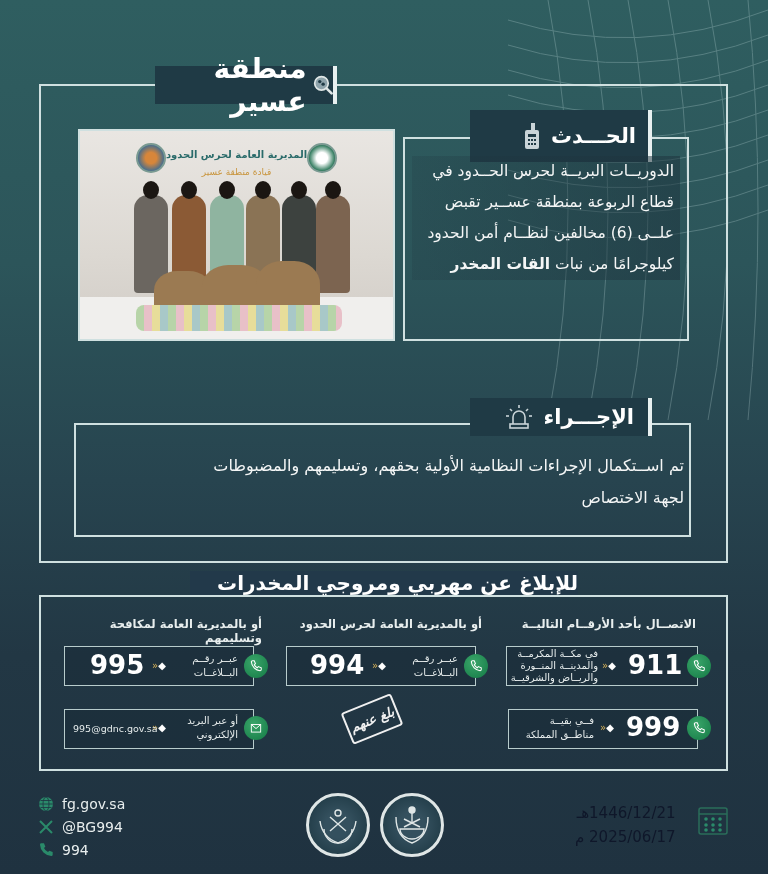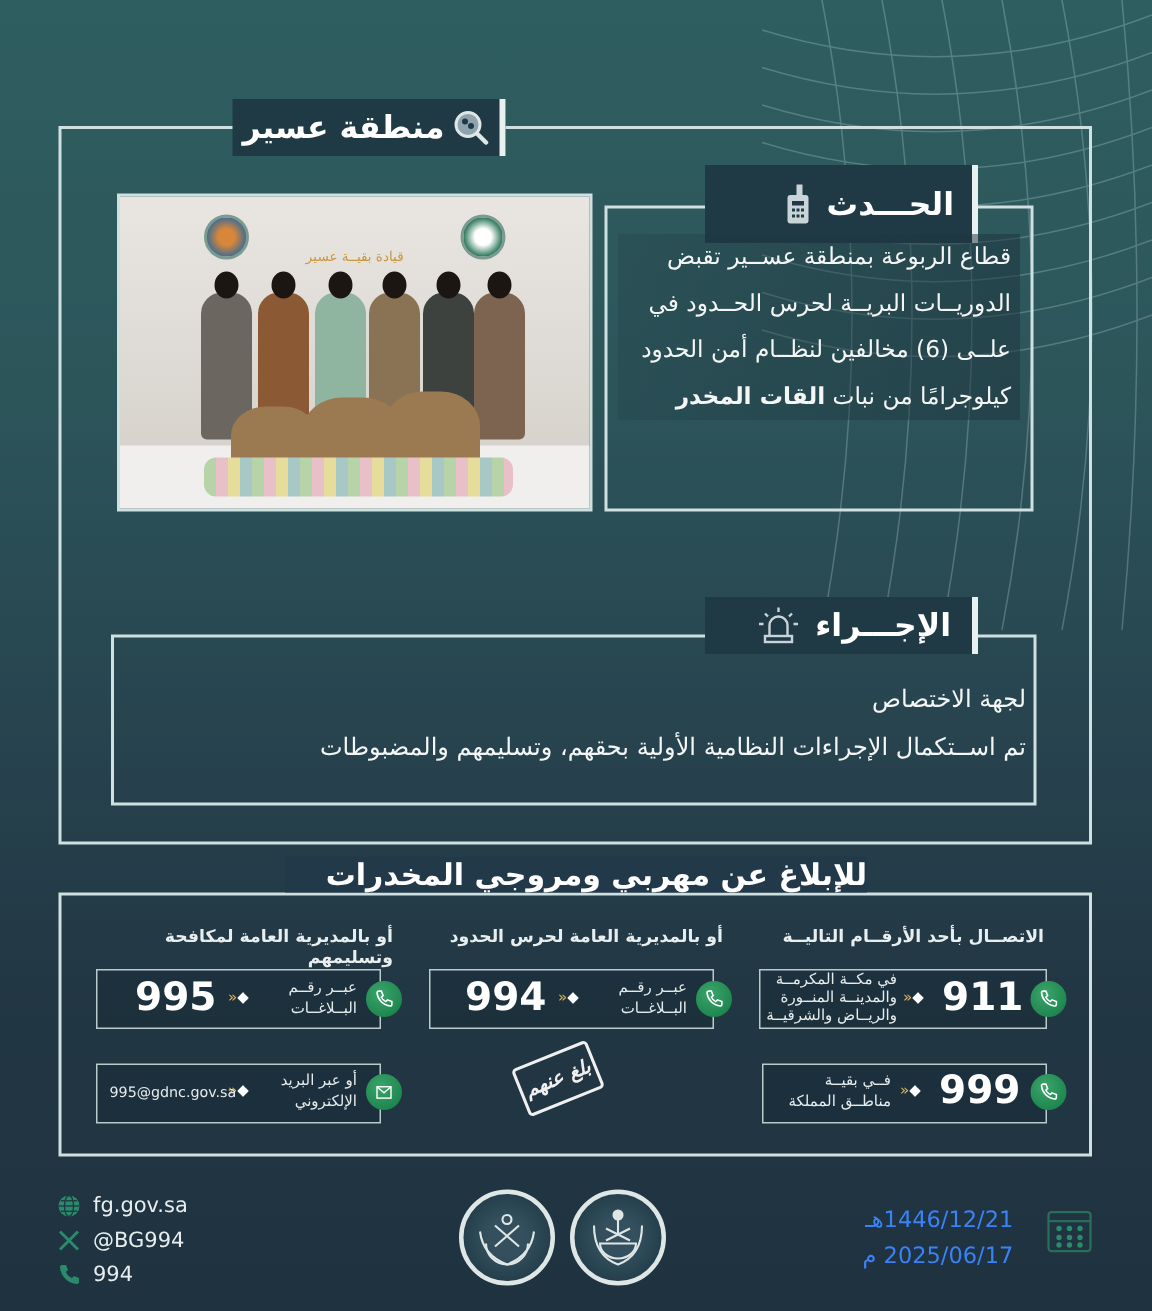--- a/index.html
+++ b/index.html
@@ -24,7 +24,7 @@
     background: #1f3a45; display: flex; align-items: center; justify-content: center; gap: 6px;
     border-right: 4px solid #e8f0f0;
   }
-  .region-tag .txt { font-size: 21px; font-weight: bold; color: #fff; }
+  .region-tag .txt { font-size: 28px; font-weight: bold; color: #fff; }
   .icon-magnifier { width: 24px; height: 24px; }
 
   .photo {

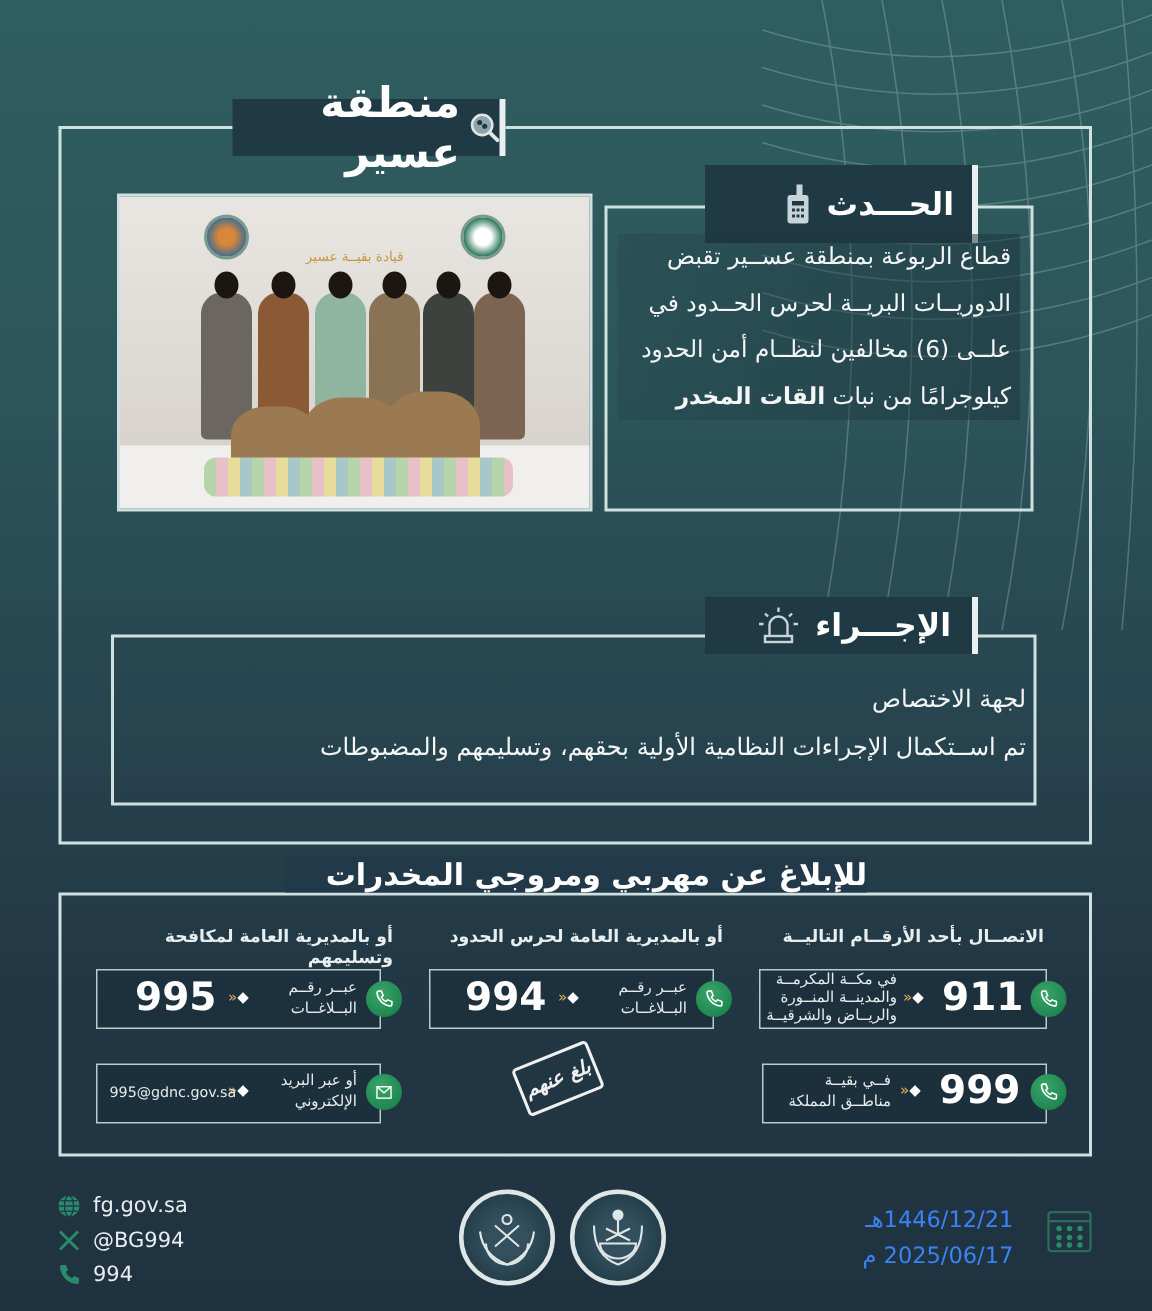--- a/index.html
+++ b/index.html
@@ -155,6 +155,7 @@
 <div class="photo">
   <div class="emblem l"></div>
   <div class="emblem r"></div>
+  <div class="hdr">المديرية العامة لحرس الحدود</div>
   <div class="sub">قيادة بقيــة عسير</div>
   <div class="person" style="left:54px;background:#6b6660;"></div>
   <div class="person" style="left:92px;background:#8b5a35;"></div>

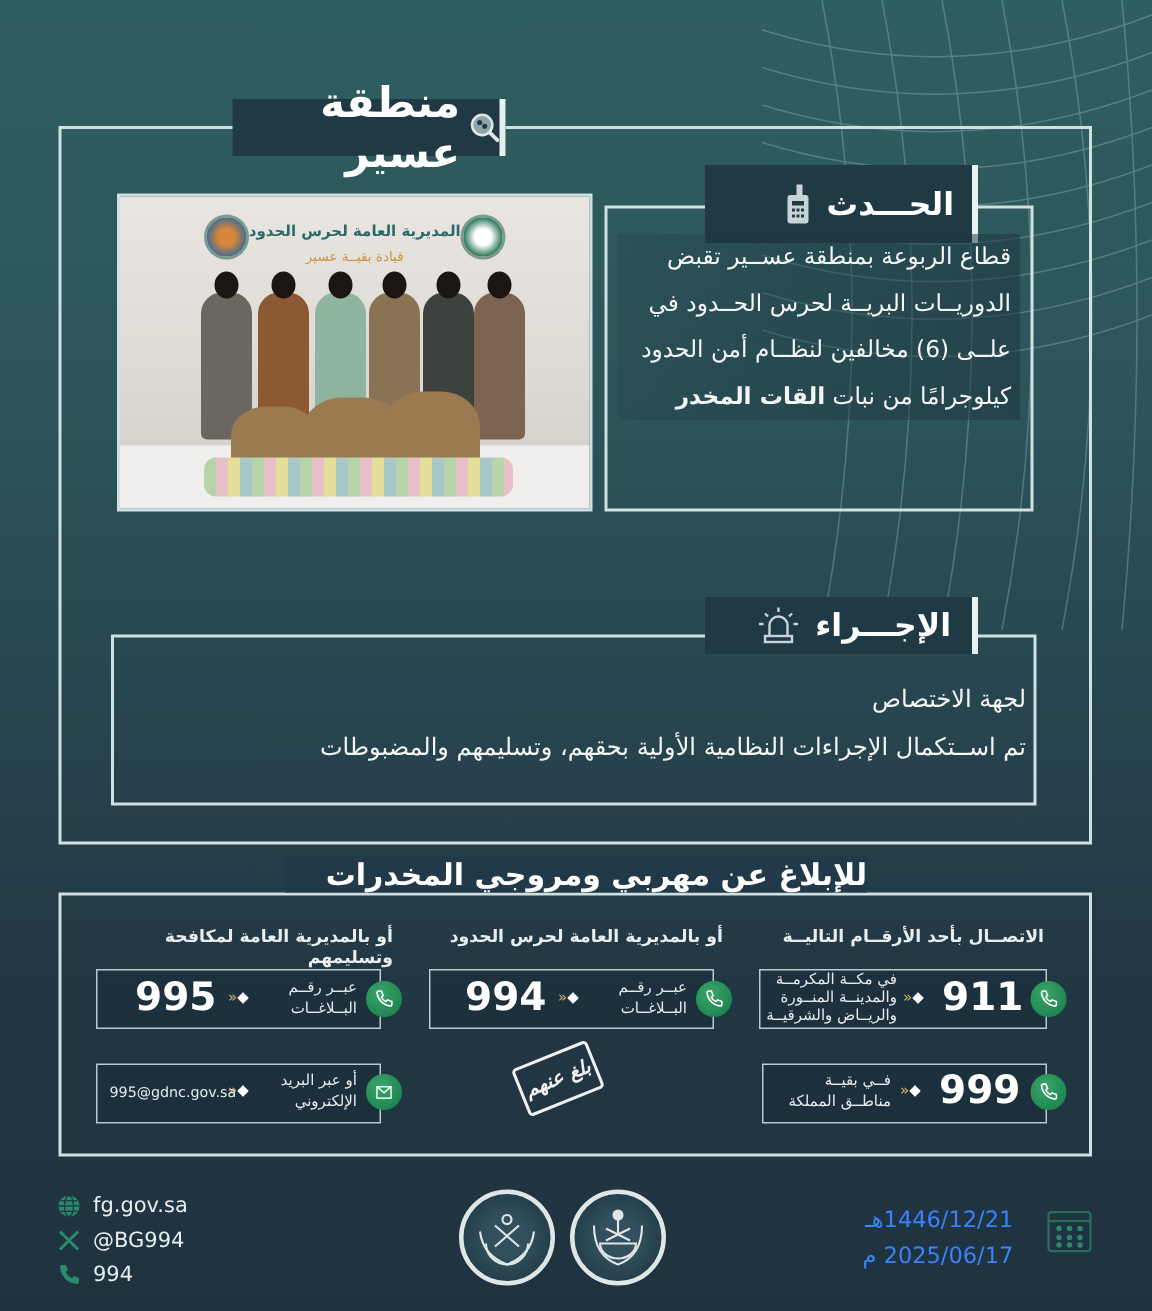--- a/index.html
+++ b/index.html
@@ -156,7 +156,7 @@
   <div class="emblem l"></div>
   <div class="emblem r"></div>
   <div class="hdr">المديرية العامة لحرس الحدود</div>
-  <div class="sub">قيادة بقيــة عسير</div>
+  <div class="sub">قيادة منطقة عسير</div>
   <div class="person" style="left:54px;background:#6b6660;"></div>
   <div class="person" style="left:92px;background:#8b5a35;"></div>
   <div class="person" style="left:130px;background:#8fb4a0;"></div>

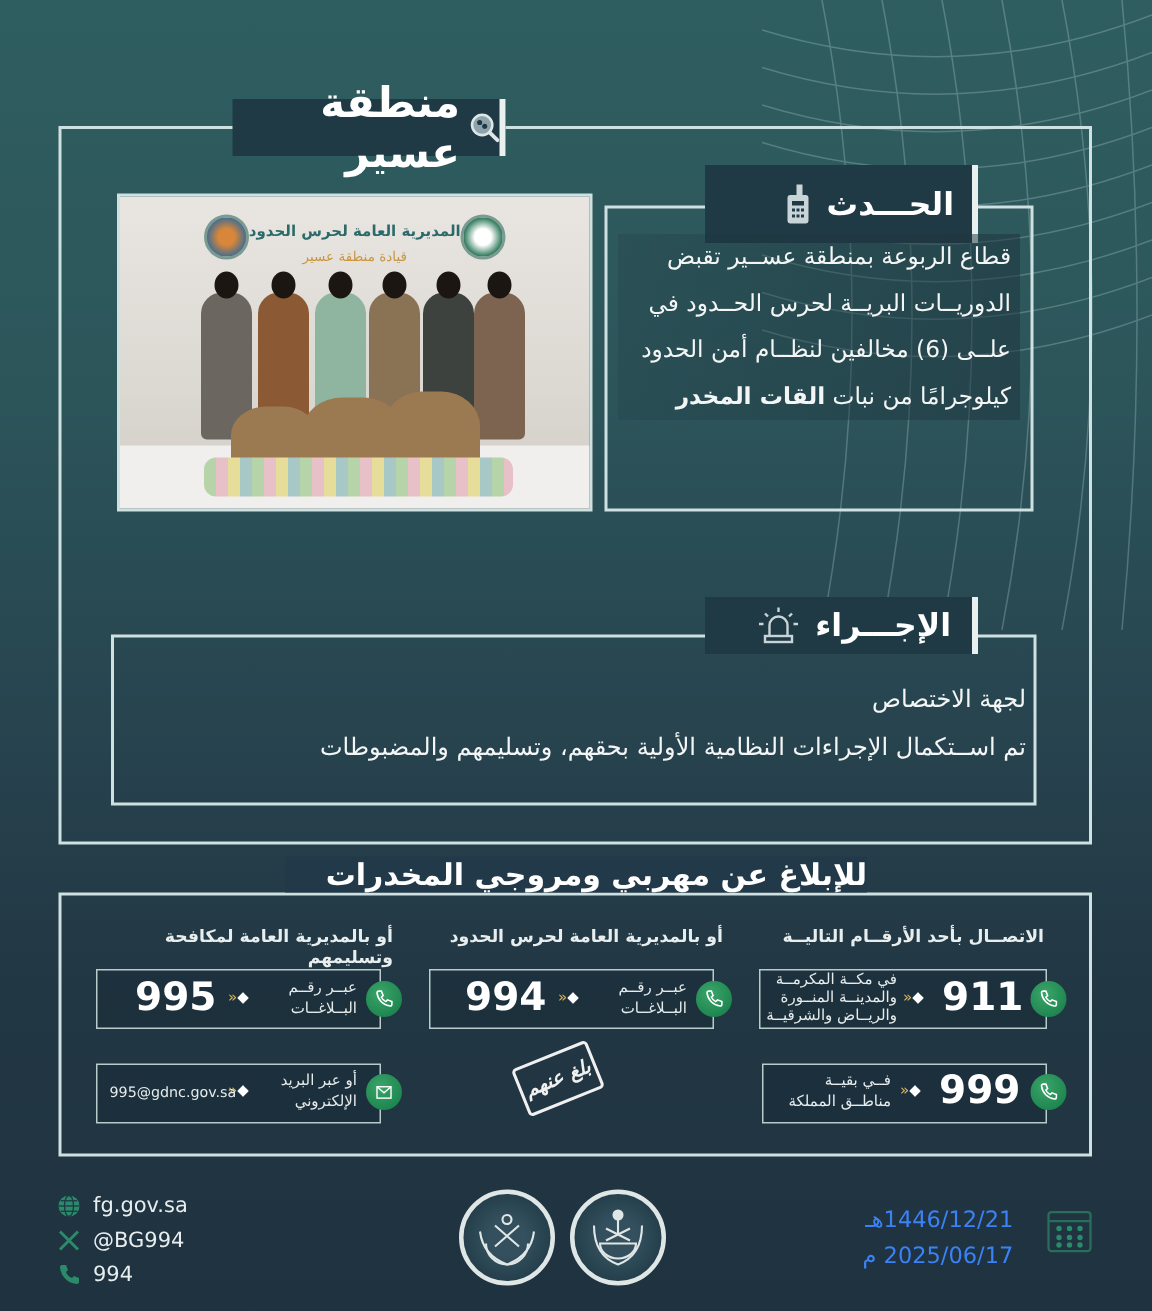--- a/index.html
+++ b/index.html
@@ -188,8 +188,8 @@
   </svg>
 </div>
 <div class="event-text">
+  <div>الدوريــات البريــة لحرس الحــدود في</div>
   <div>قطاع الربوعة بمنطقة عســير تقبض</div>
-  <div>الدوريــات البريــة لحرس الحــدود في</div>
   <div>علــى (6) مخالفين لنظــام أمن الحدود</div>
   <div><span>كيلوجرامًا من نبات </span><b>القات المخدر</b></div>
 </div>

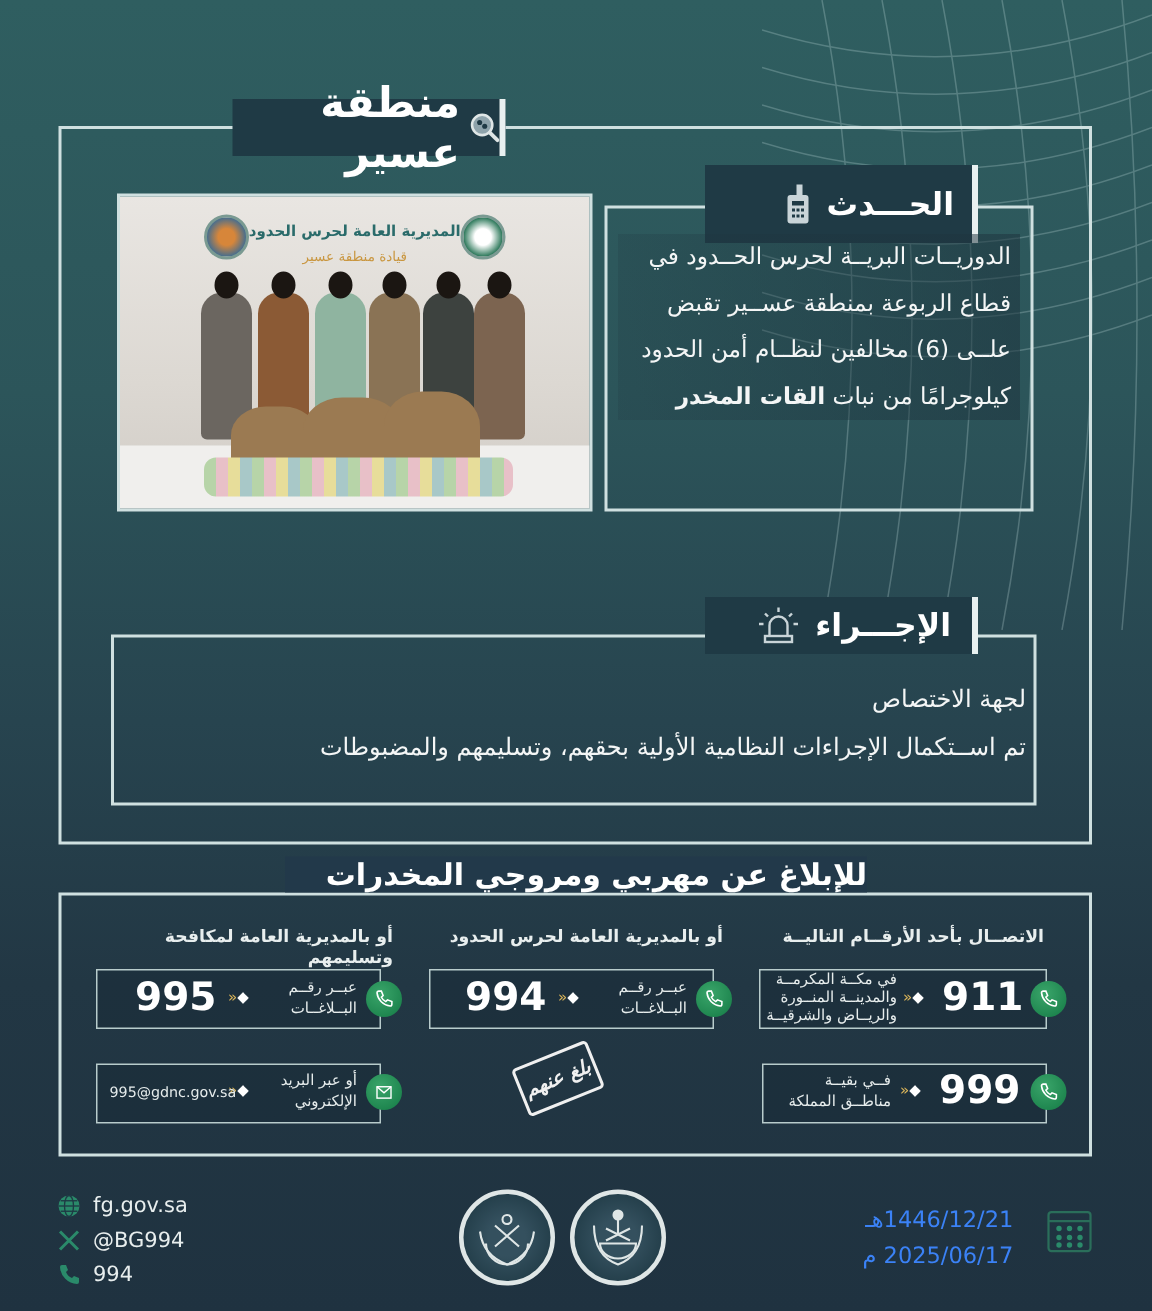--- a/index.html
+++ b/index.html
@@ -210,8 +210,8 @@
   </svg>
 </div>
 <div class="action-text">
+  <div>تم اســتكمال الإجراءات النظامية الأولية بحقهم، وتسليمهم والمضبوطات</div>
   <div>لجهة الاختصاص</div>
-  <div>تم اســتكمال الإجراءات النظامية الأولية بحقهم، وتسليمهم والمضبوطات</div>
 </div>
 
 <div class="frame-report"></div>

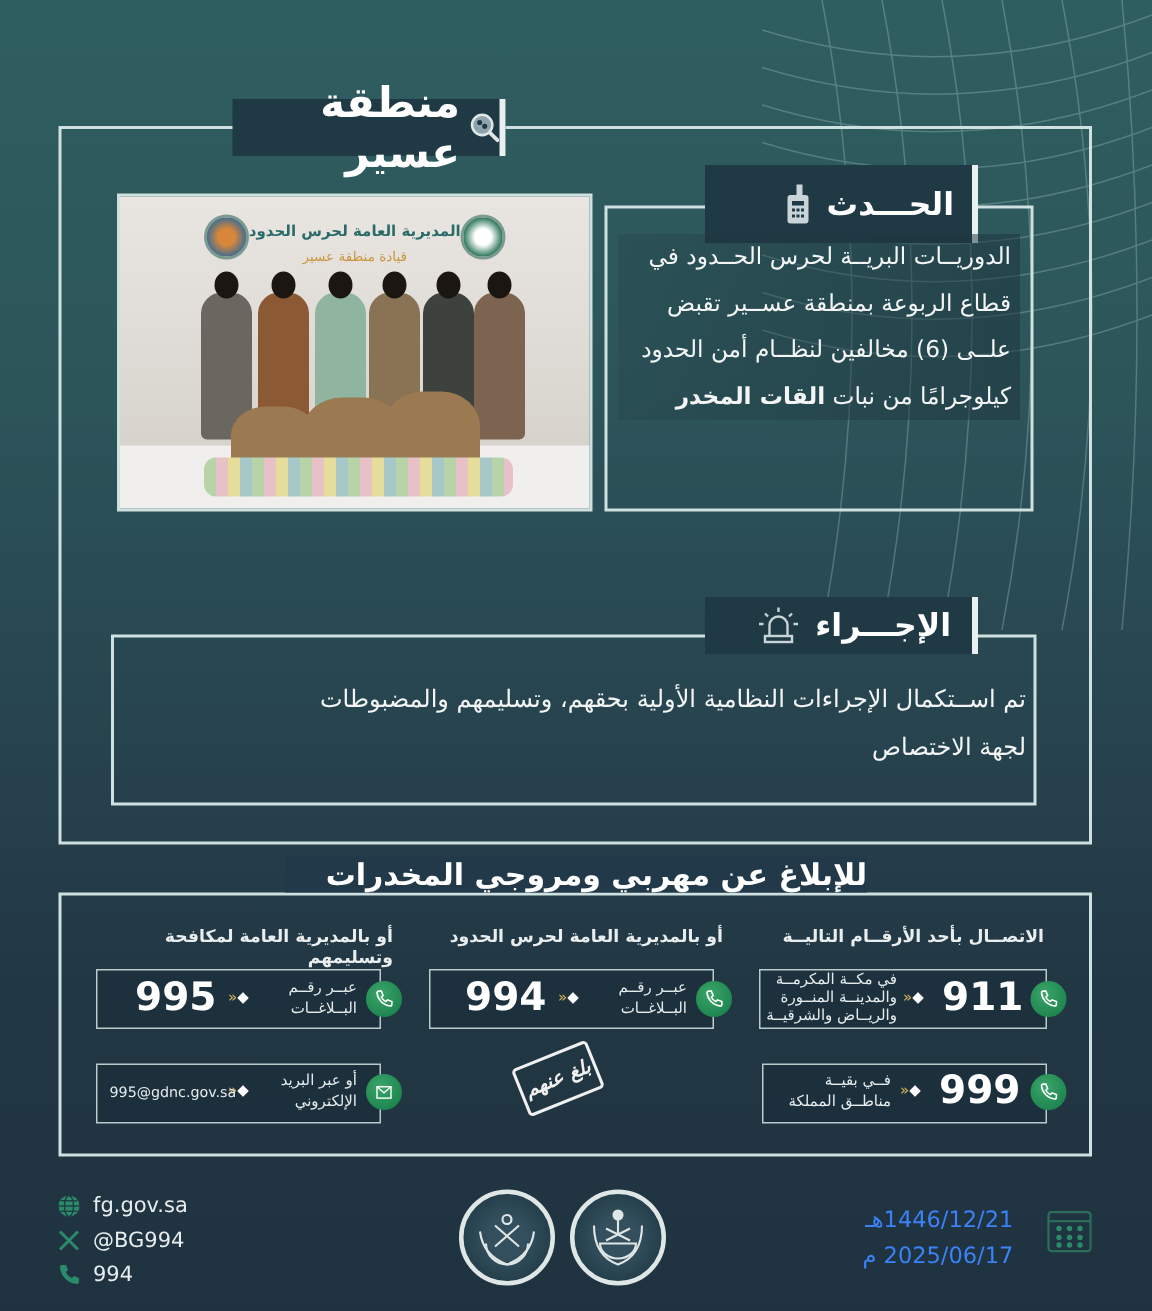--- a/index.html
+++ b/index.html
@@ -114,7 +114,7 @@
     display: flex; align-items: center; justify-content: center;
   }
   .seal svg { width: 44px; height: 44px; }
-  .dates { position: absolute; left: 575px; top: 801px; text-align: right; font-size: 15px; line-height: 24px; color: #3b82f6; direction: rtl; }
+  .dates { position: absolute; left: 575px; top: 801px; text-align: right; font-size: 15px; line-height: 24px; color: #0f172a; direction: rtl; }
   .cal { position: absolute; left: 697px; top: 804px; width: 32px; height: 32px; }
 </style>
 </head>

